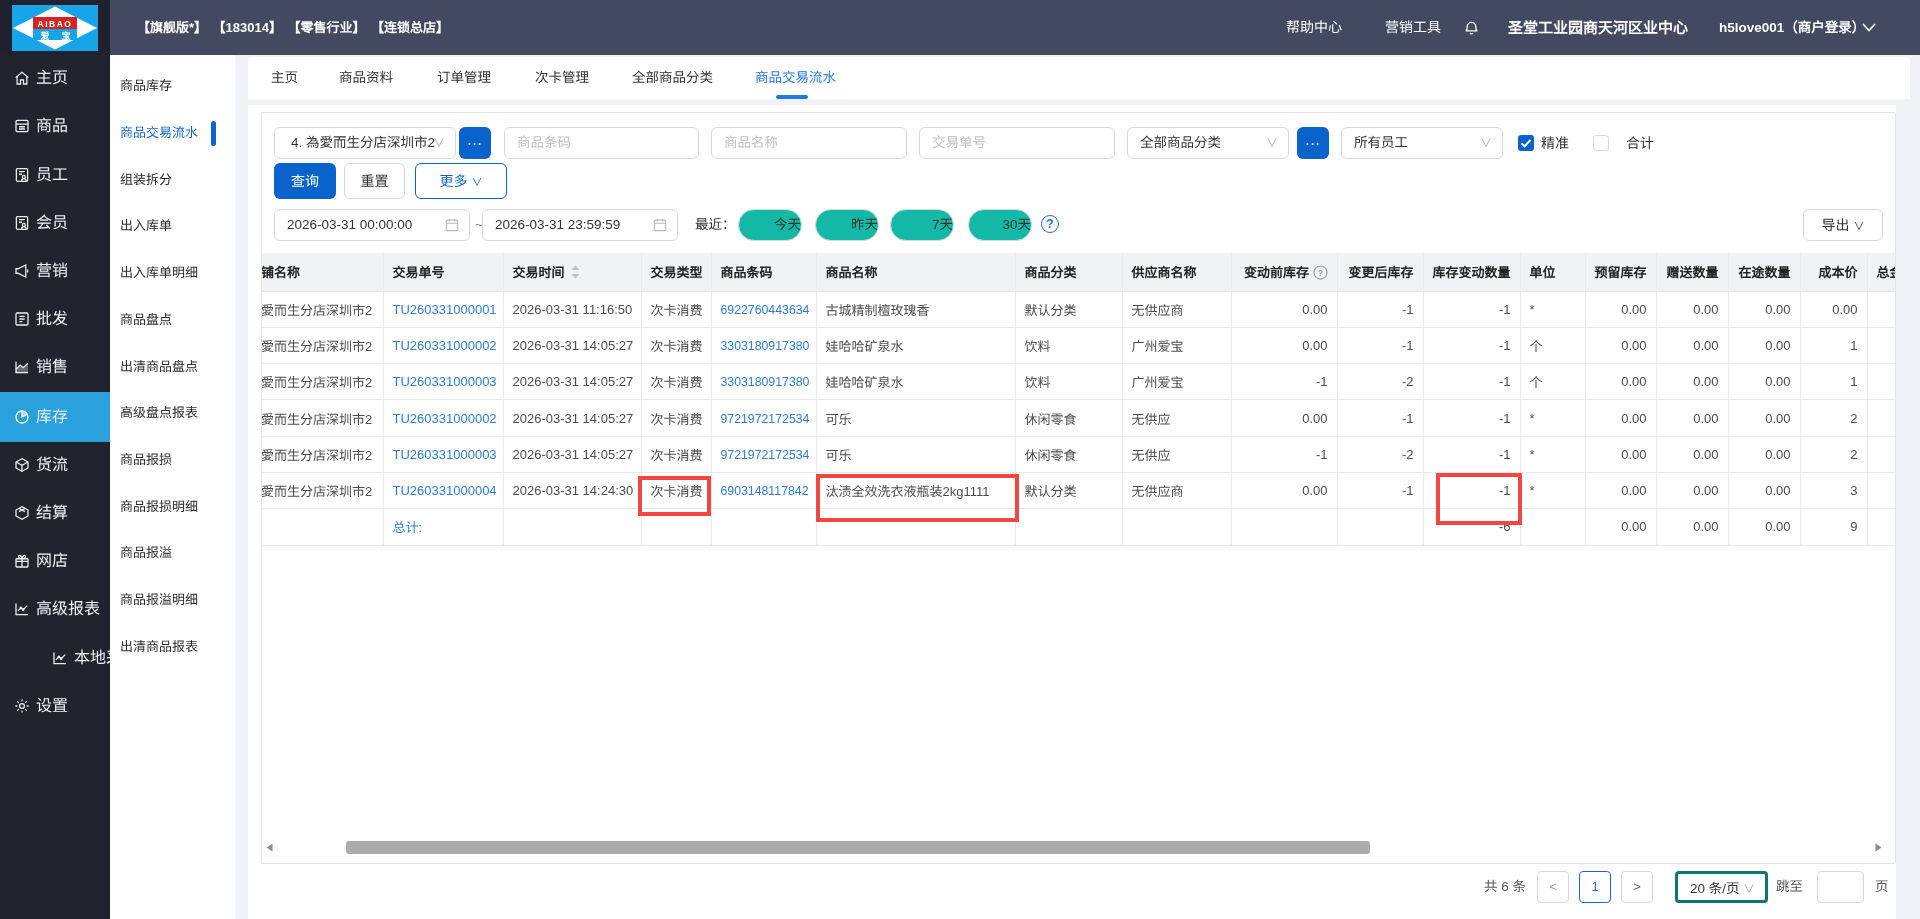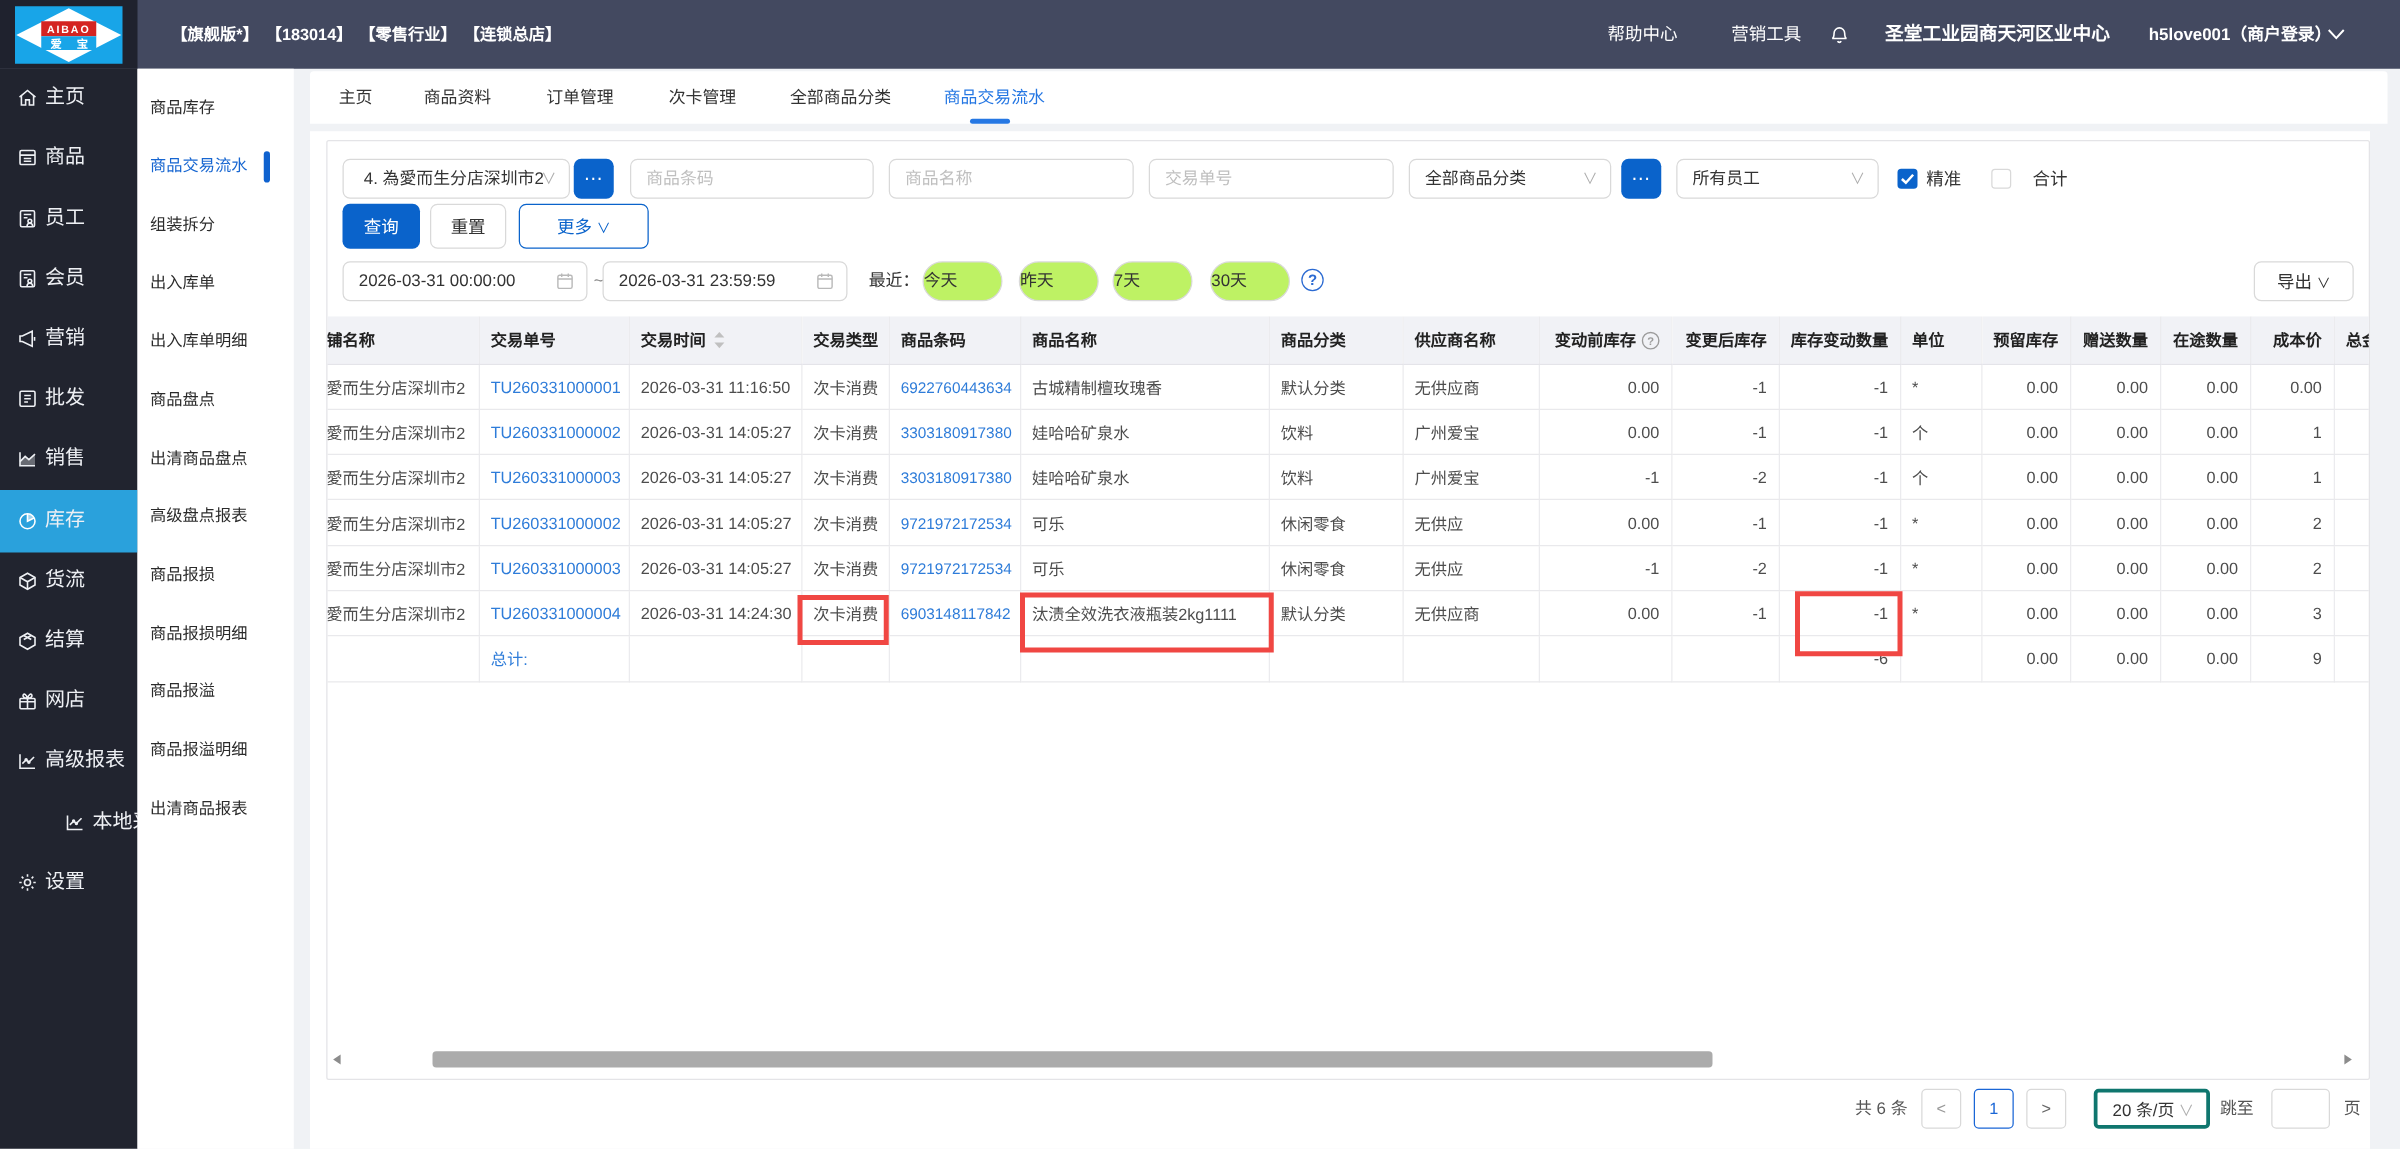--- a/index.html
+++ b/index.html
@@ -274,7 +274,7 @@
 
     <div class="btn primary" style="left:12px; top:50px; width:62px;">查询</div>
     <div class="btn plain" style="left:82px; top:50px; width:61px;">重置</div>
-    <div class="btn more" style="left:153px; top:50px; width:104px;">更多 <span style="font-size:11px;">∨</span></div>
+    <div class="btn more" style="left:153px; top:50px; width:92px;">更多 <span style="font-size:11px;">∨</span></div>
 
     <div class="inp" style="left:12px; top:96px; width:196px; padding-left:12px;">2026-03-31 00:00:00<svg style="position:absolute;right:10px;top:8px;" width="14" height="14" viewBox="0 0 16 16" fill="none" stroke="#b9b9b9" stroke-width="1.3">
           <rect x="1.5" y="2.5" width="13" height="12" rx="1.5"></rect>

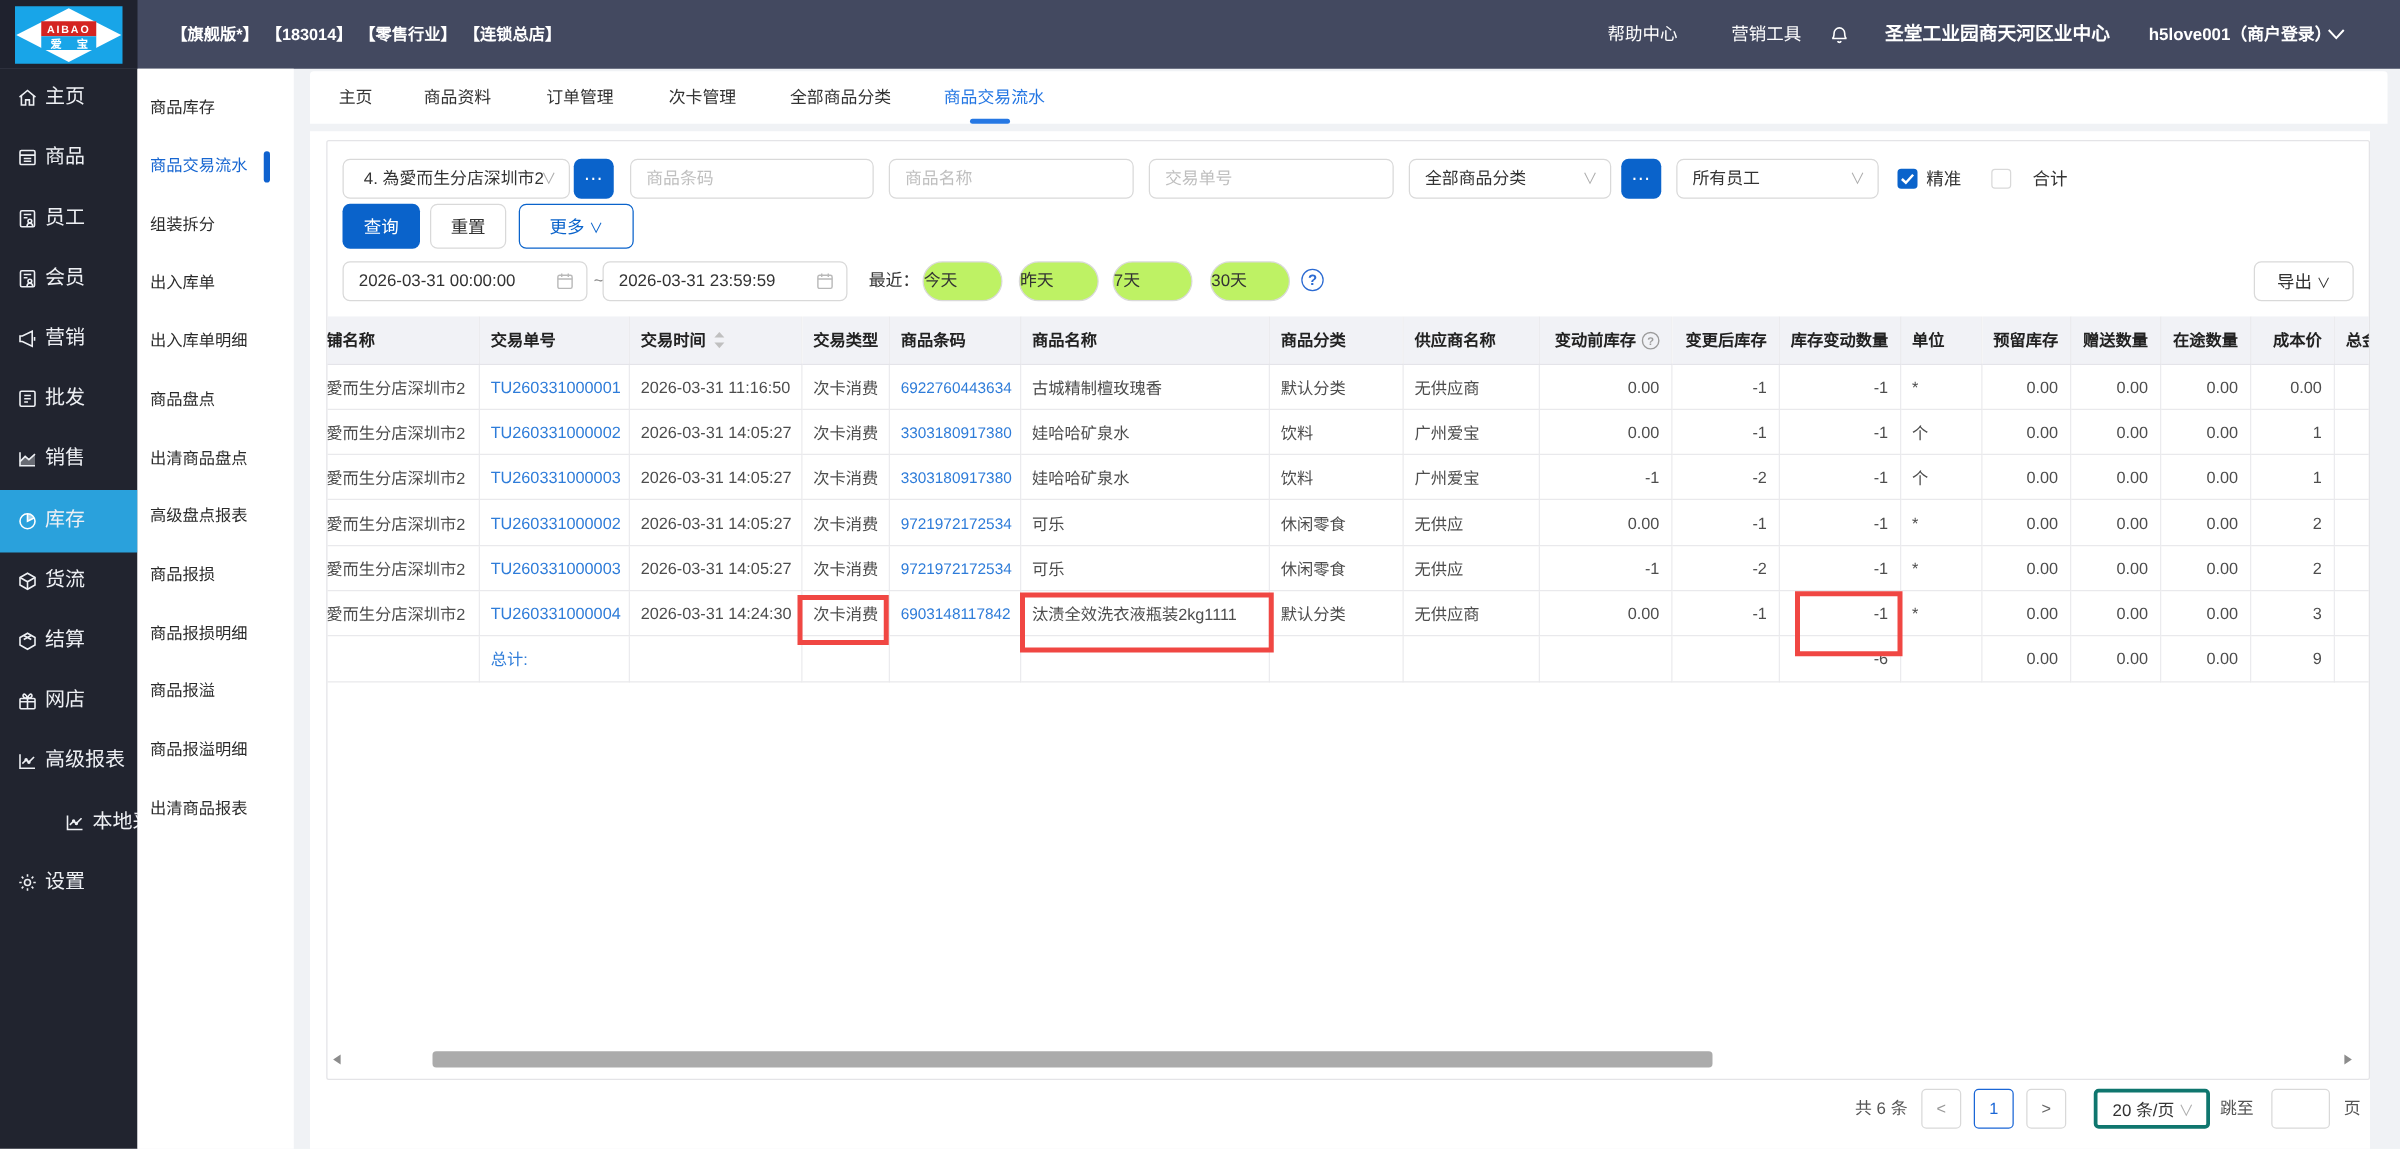--- a/index.html
+++ b/index.html
@@ -52,7 +52,7 @@
   .btn.plain { background:#fff; border:1px solid #d9d9d9; color:#333; }
   .btn.more { background:#fff; border:1px solid #0a63cb; color:#0a63cb; }
   .pill { position:absolute; height:32px; width:64px; border:1px solid #d9d9d9; border-radius:16px;
-    background:#bef264; color:#333; font-size:13.5px; text-align:left; line-height:30px; top:96px; }
+    background:#14b8a6; color:#333; font-size:13.5px; text-align:right; line-height:30px; top:96px; }
   .cbx { position:absolute; width:16px; height:16px; border-radius:3px; top:148px; }
   .cklbl { position:absolute; font-size:14px; color:#333; height:32px; line-height:32px; }
 

